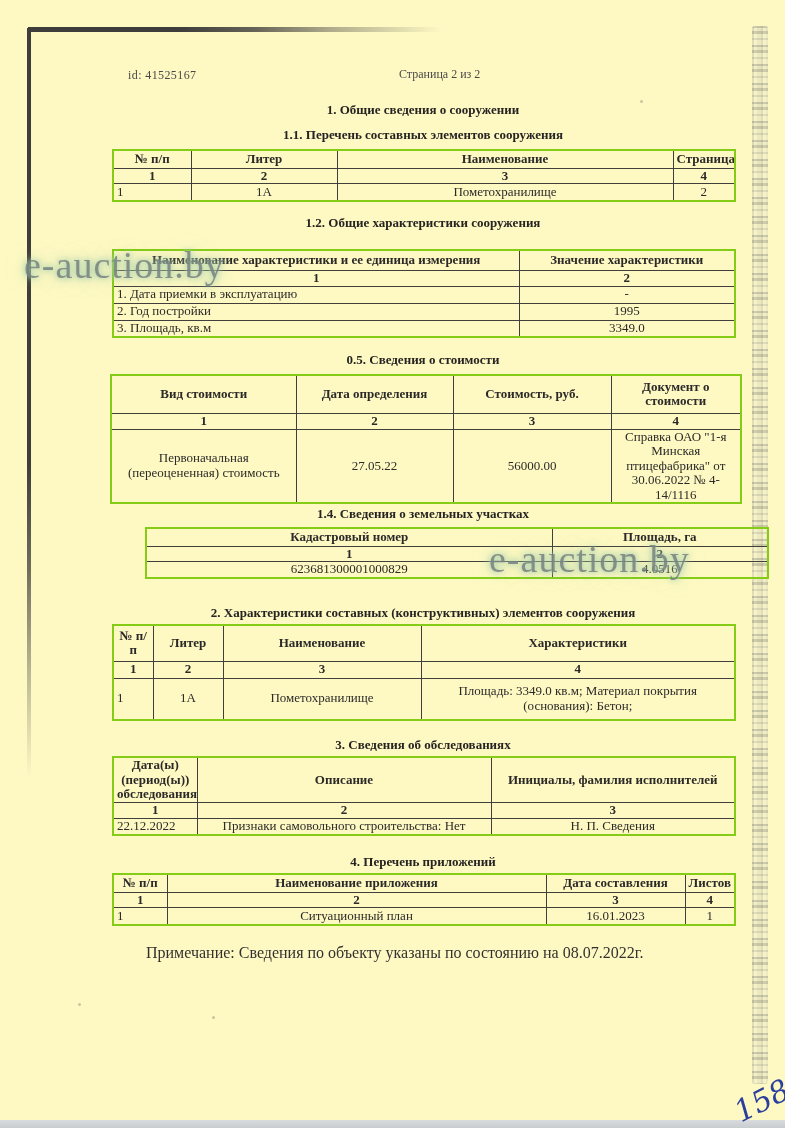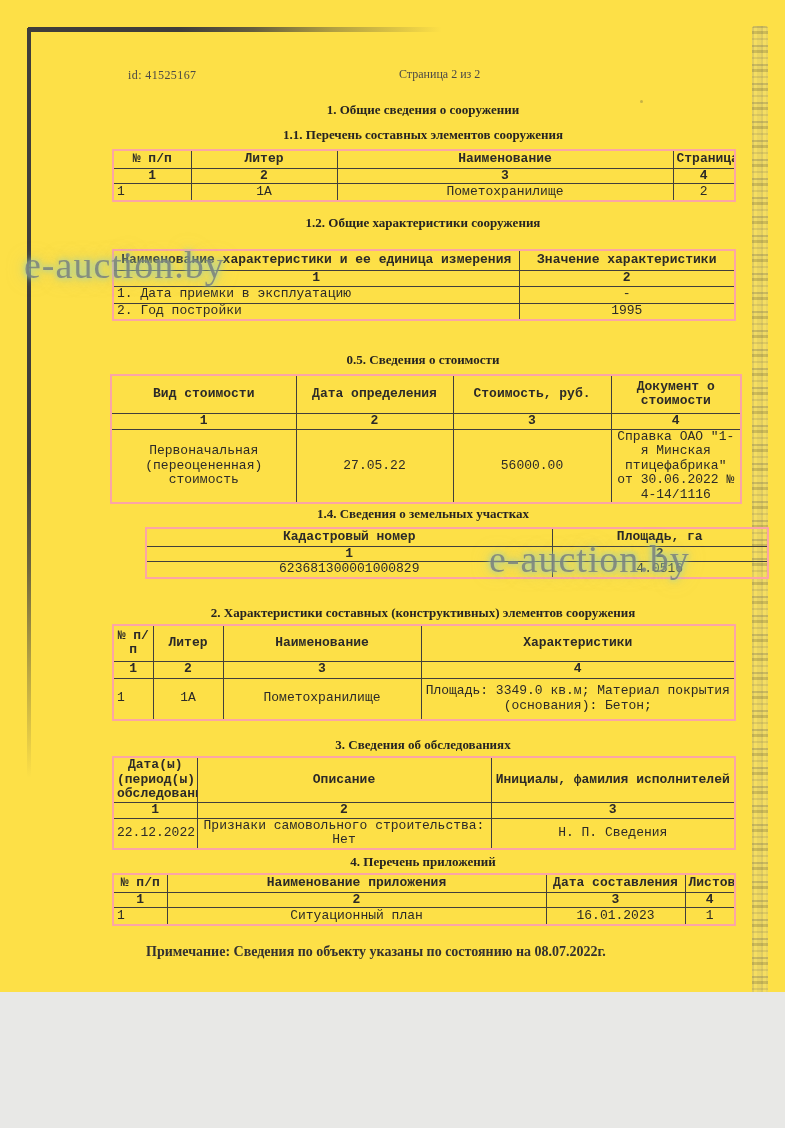--- a/index.html
+++ b/index.html
@@ -4,8 +4,8 @@
 <style>
   html,body { margin:0; padding:0; background:#e8e8e6; }
   .page {
-    position:relative; width:785px; height:992px;
-    background:#fde047; overflow:hidden;
+    position:relative; width:785px; height:1128px;
+    background:#fef9c3; overflow:hidden;
     font-family:"Liberation Serif", serif; color:#2c2a28;
   }
   .abs { position:absolute; }

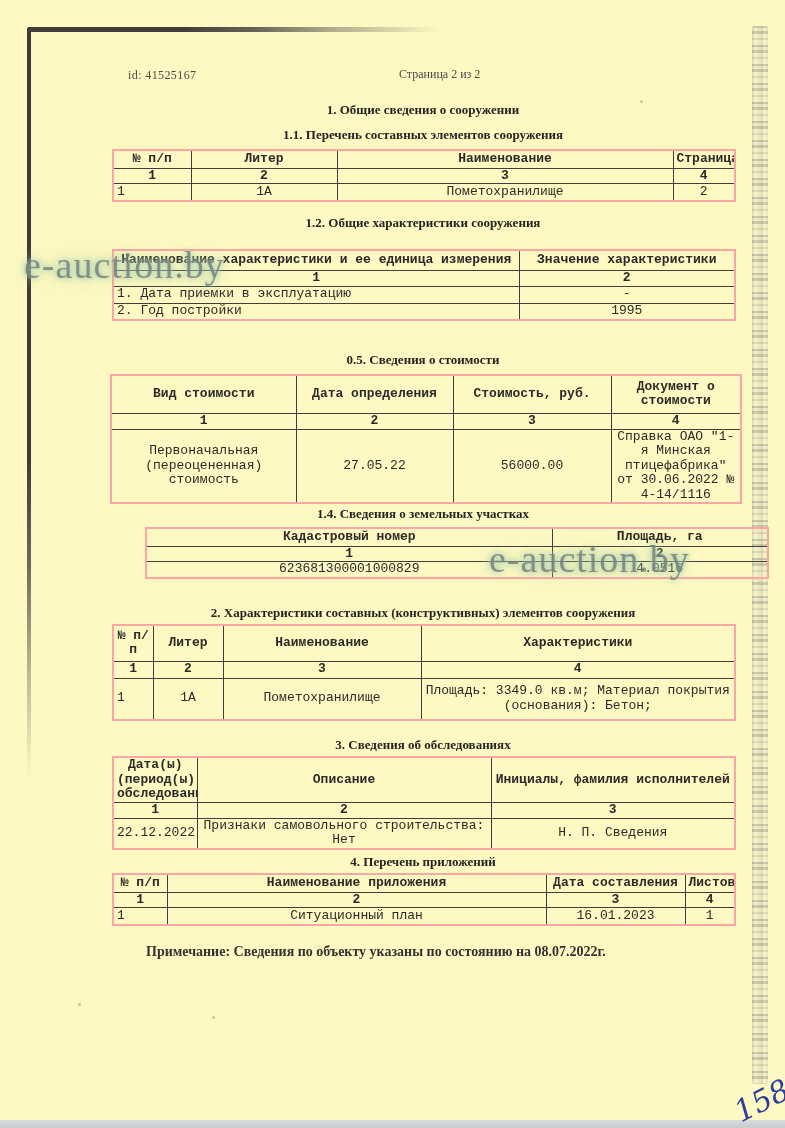--- a/index.html
+++ b/index.html
@@ -60,7 +60,7 @@
     padding:0 3px; line-height:1.12; vertical-align:middle;
     overflow:hidden;
   }
-  .t-wrap table { border:2px solid #fca5a5;font-family:Liberation Mono, monospace; }
+  .t-wrap table { border:2px solid #84cc16; }
   .t-wrap th { font-weight:bold; text-align:center; }
   .num-row td { font-weight:bold; text-align:center; }
   .ac { text-align:center; }

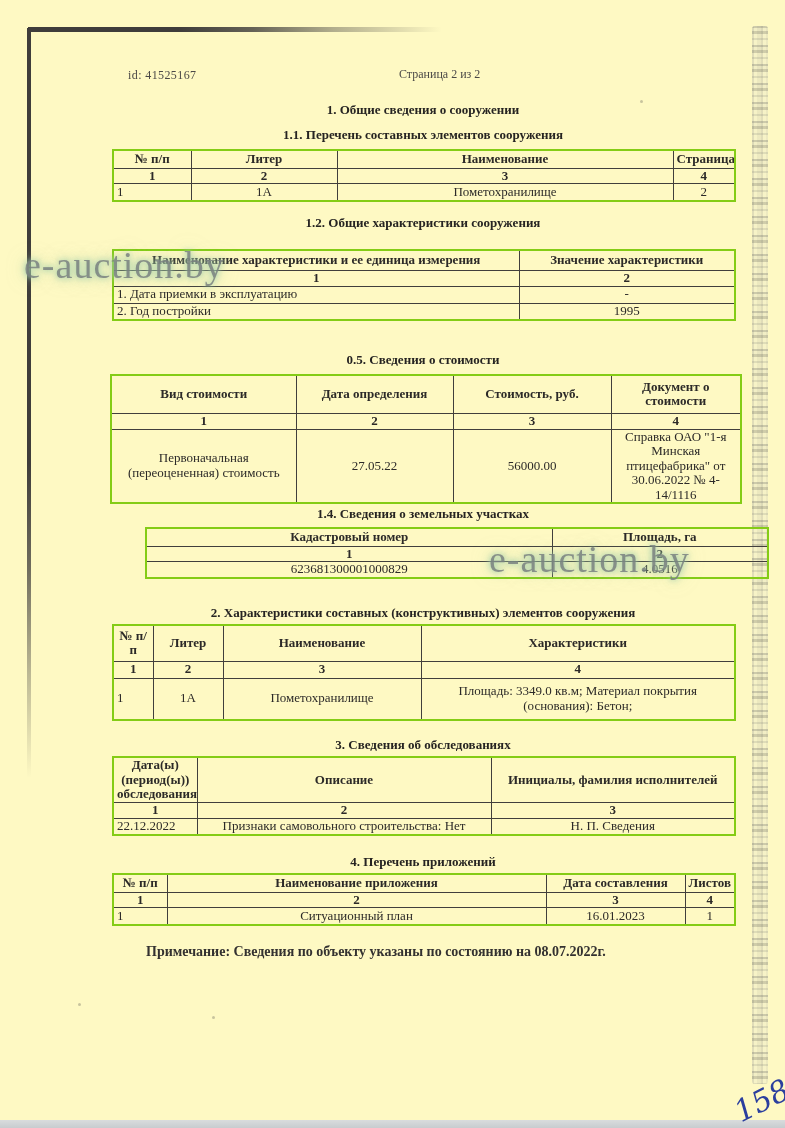--- a/index.html
+++ b/index.html
@@ -164,6 +164,10 @@
         <td class="al">2. Год постройки</td>
         <td class="ac">1995</td>
       </tr>
+      <tr style="height:17px">
+        <td class="al">3. Площадь, кв.м</td>
+        <td class="ac">3349.0</td>
+      </tr>
     </tbody>
       </table>
   </div>

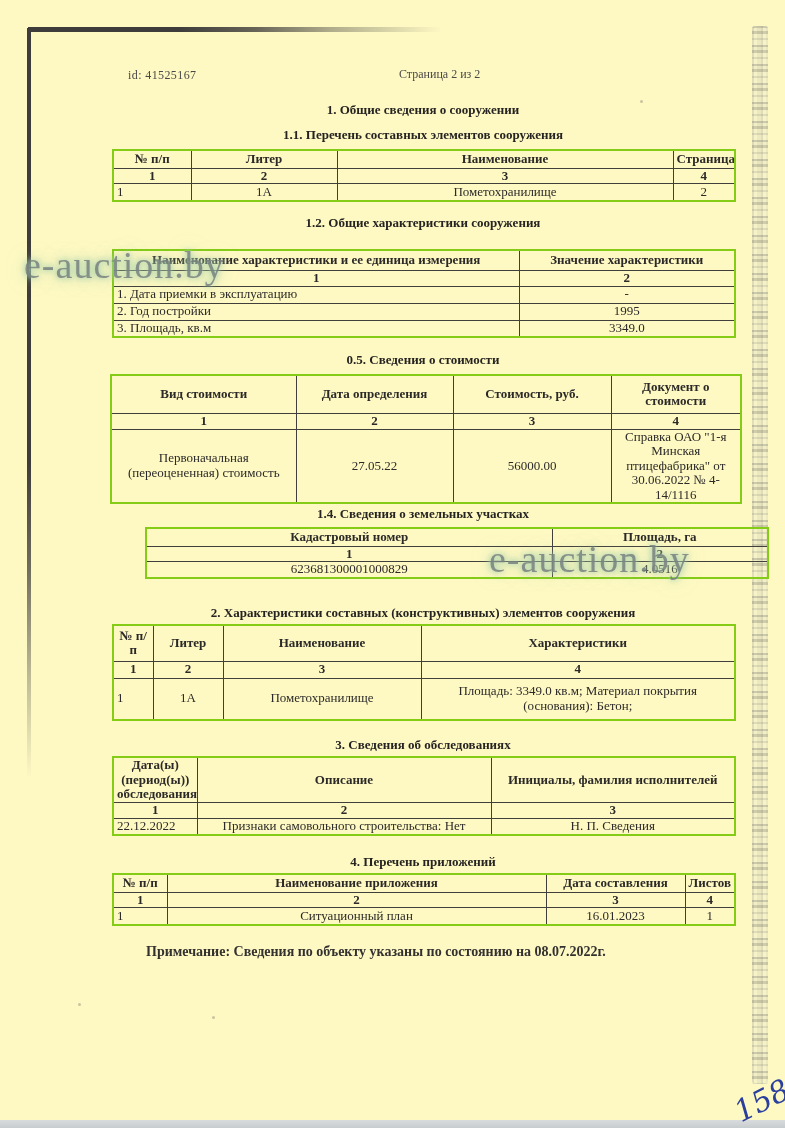--- a/index.html
+++ b/index.html
@@ -84,7 +84,7 @@
     font-size:30px; color:#2b3f9e; transform:rotate(-27deg);
   }
 
-  .note { left:146px; top:944px; font-size:14px; color:#333130;font-weight:bold; }
+  .note { left:146px; top:944px; font-size:16px; color:#333130; }
 </style>
 </head>
 <body>

